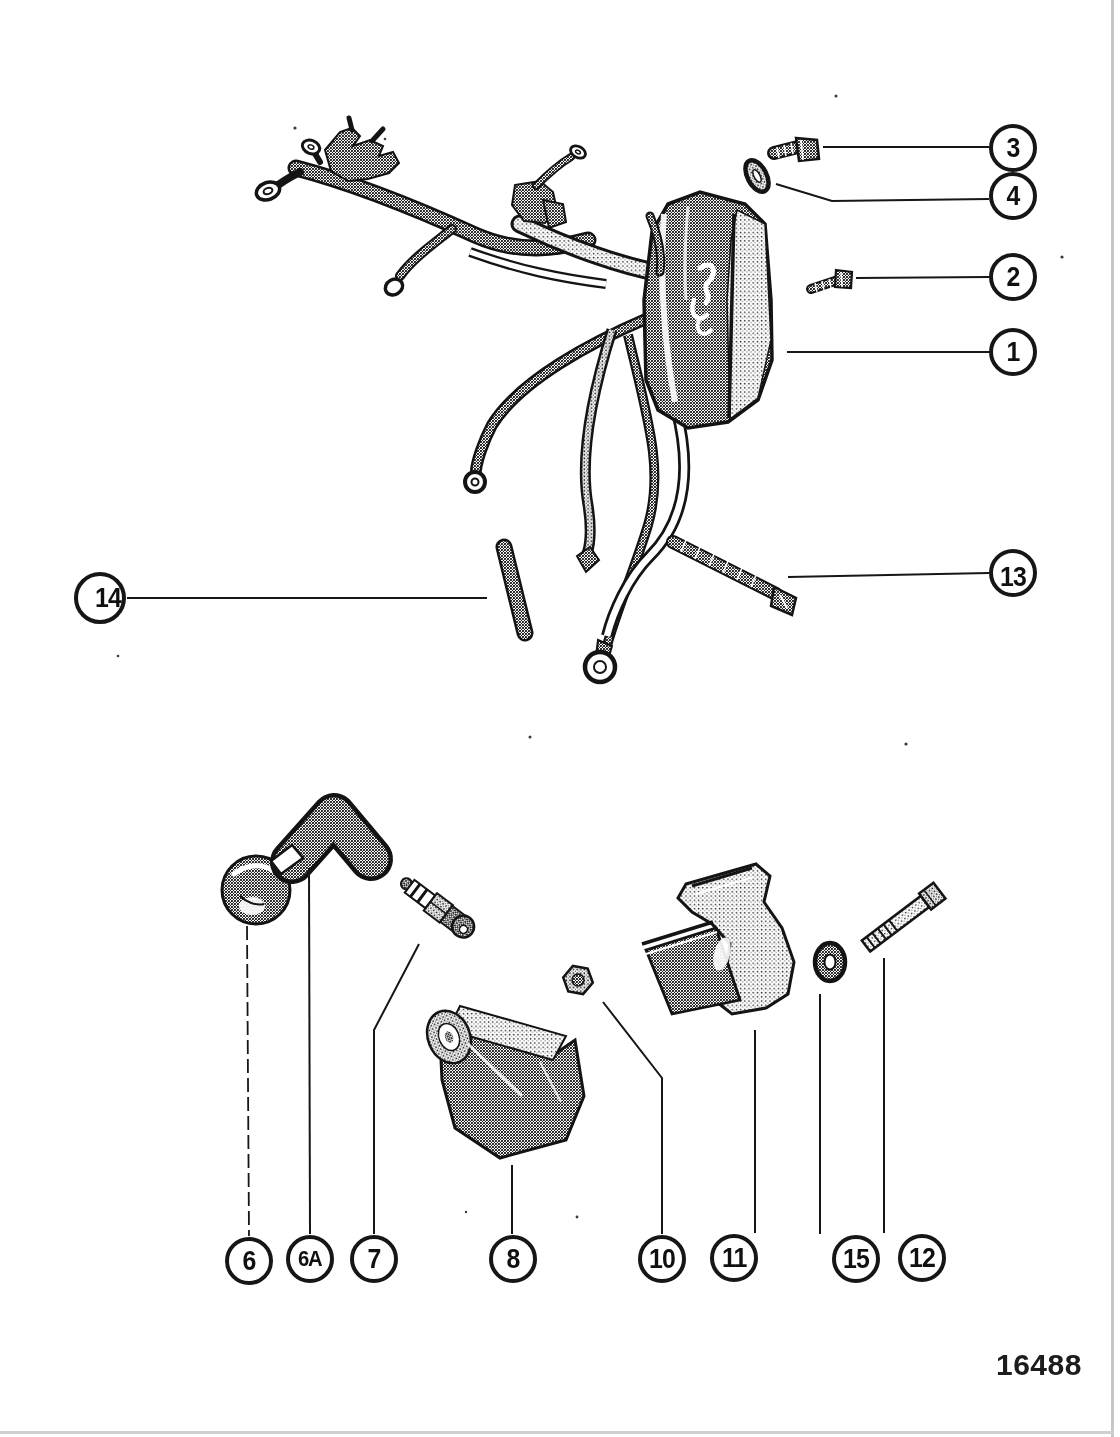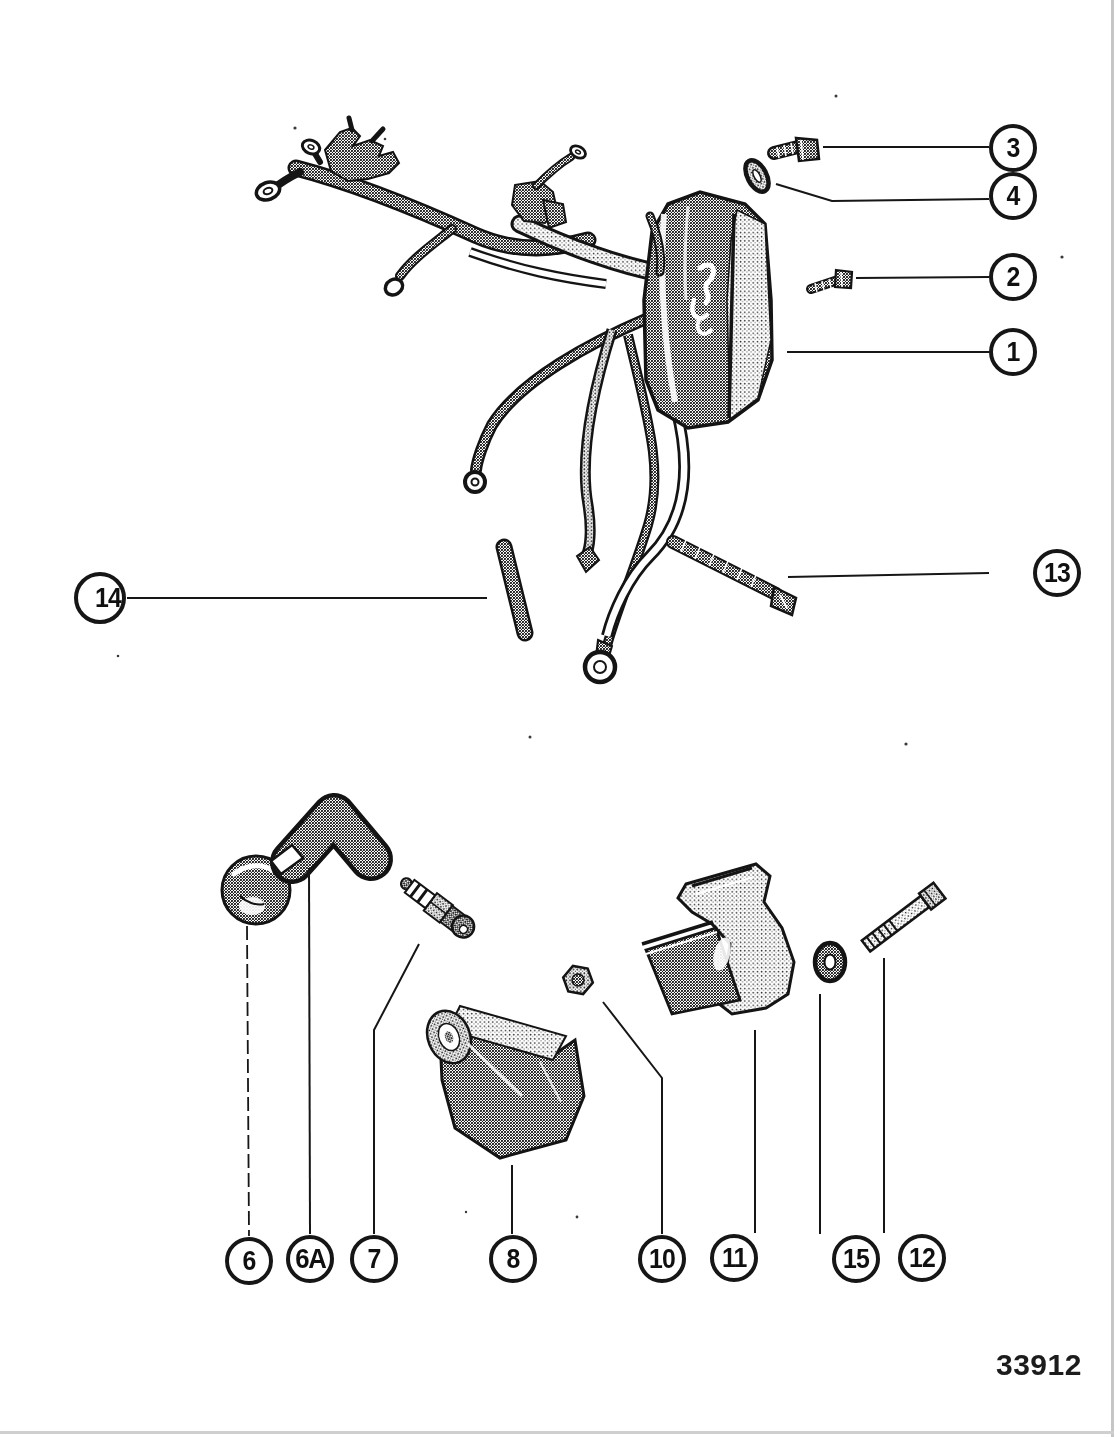--- a/index.html
+++ b/index.html
@@ -254,7 +254,7 @@
   <div class="callout" style="left:989px;top:328px;">
       <span>1</span>
     </div>
-  <div class="callout" style="left:1033px;top:549px;">
+  <div class="callout" style="left:989px;top:549px;align-items:flex-end;">
       <span>13</span>
     </div>
   <div class="callout lg" style="left:74px;top:572px;justify-content:flex-end;">

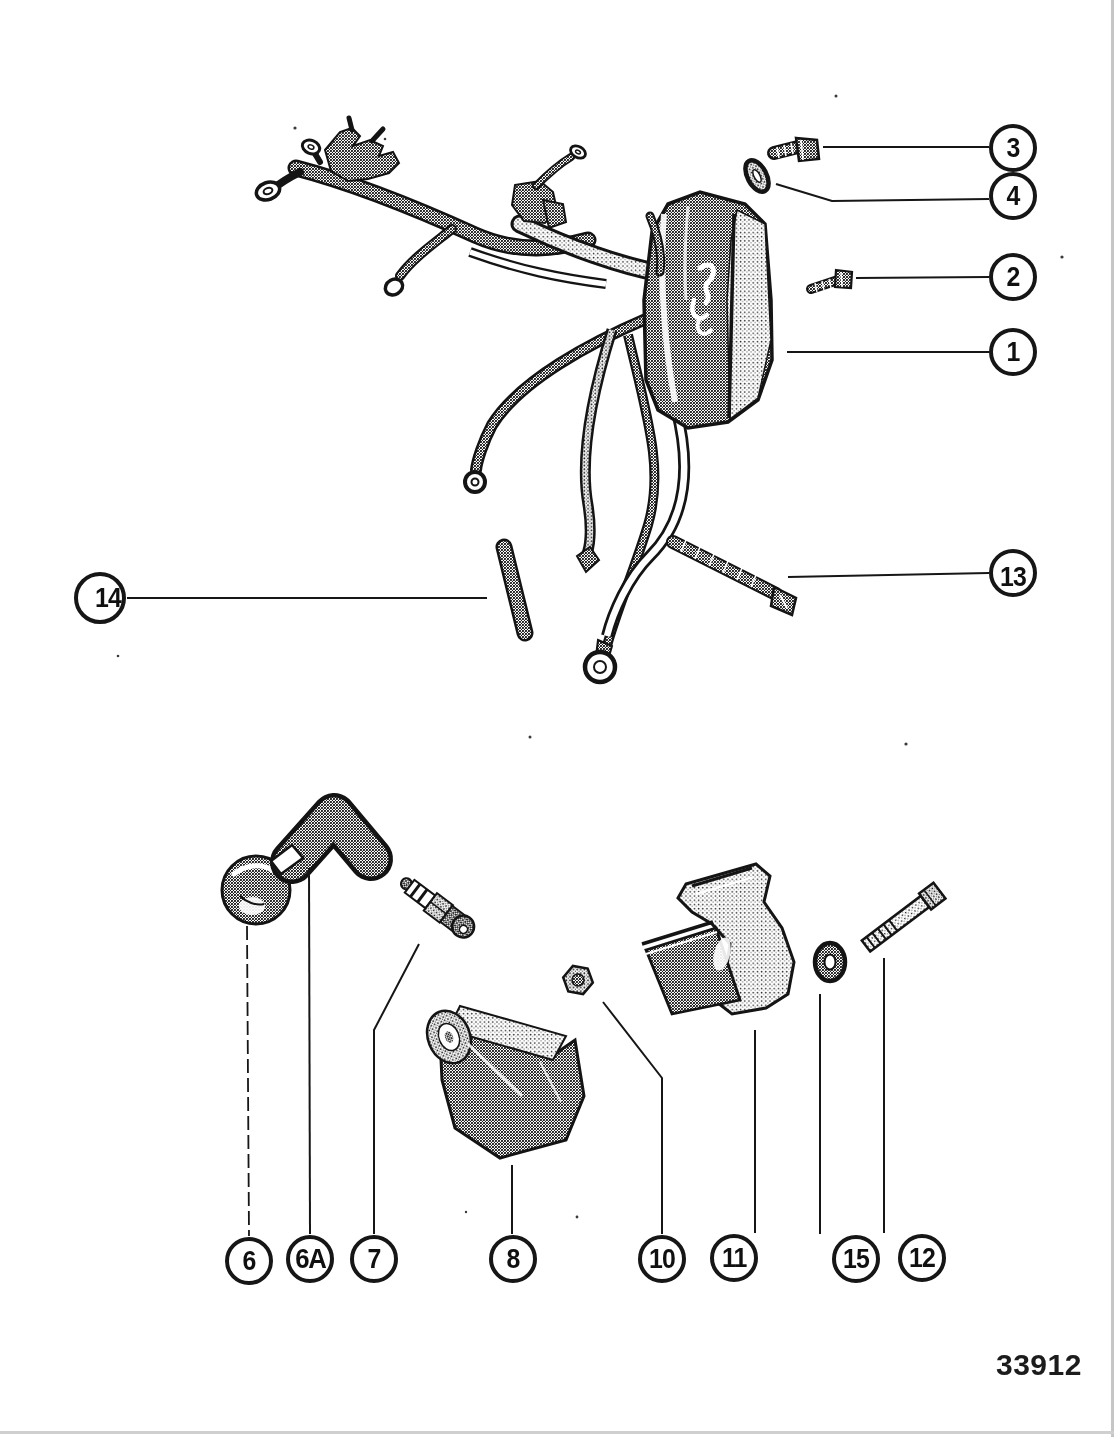--- a/index.html
+++ b/index.html
@@ -17,7 +17,7 @@
   }
   .callout > span{display:inline-block;transform:scaleX(.92);}
   .callout.lg{width:52px;height:52px;}
-  .callout.wide{font-size:28px;letter-spacing:-1.5px;}
+  .callout.wide{font-size:22px;letter-spacing:-1.5px;}
   .figcode{
     position:absolute;left:996px;top:1348px;font-size:30px;font-weight:bold;
     color:#1c1c1c;letter-spacing:0.5px;z-index:5;

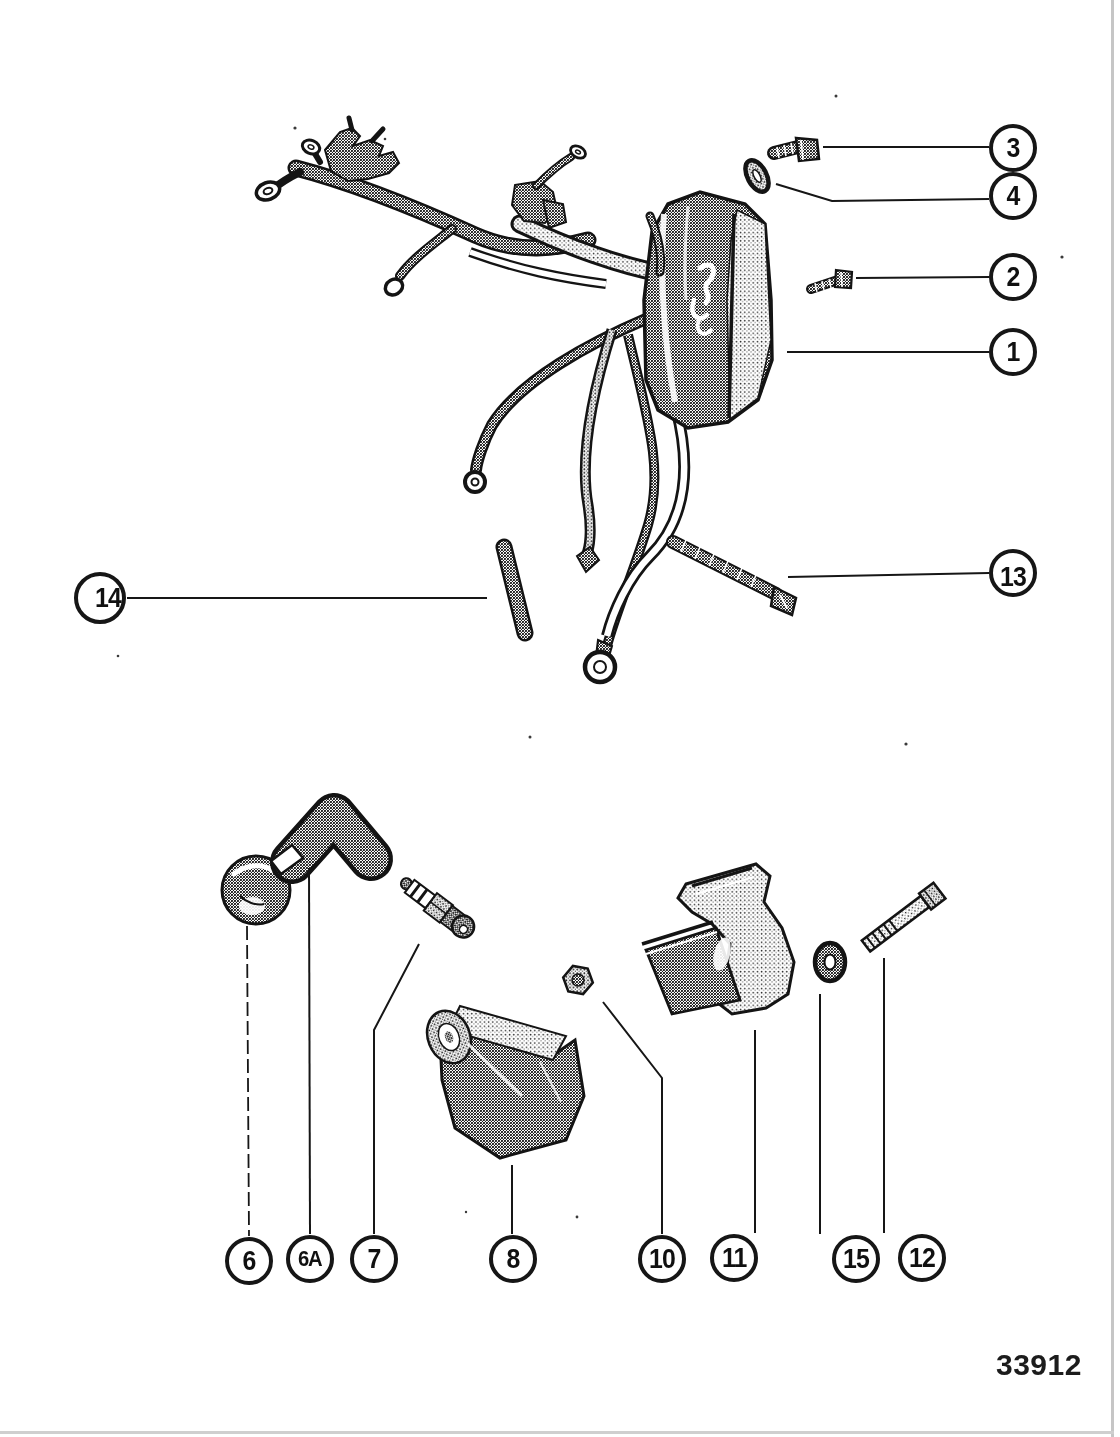--- a/index.html
+++ b/index.html
@@ -285,7 +285,7 @@
       <span>12</span>
     </div>
 
-  <div class="figcode">33912</div>
+  <div class="figcode">16488</div>
 
   <div class="edge-r"></div>
   <div class="edge-b"></div>

